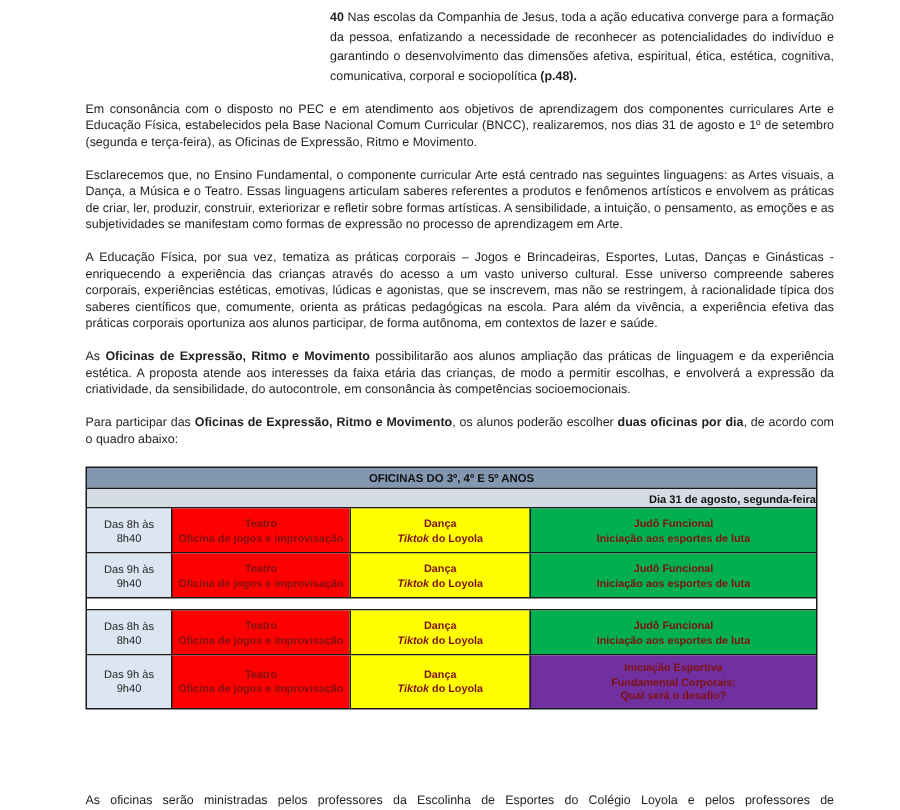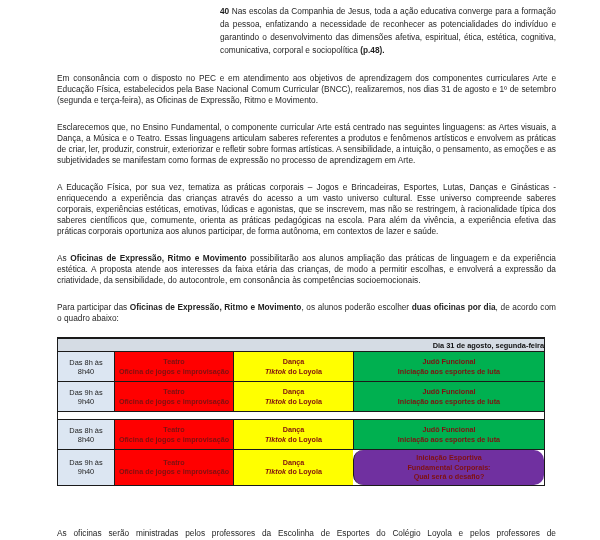--- a/index.html
+++ b/index.html
@@ -11,7 +11,7 @@
     text-align:justify; margin-bottom:10px; }
   .quote b { font-weight:bold; }
 
-  .para { font-size:8.3px; line-height:11px; text-align:justify; margin-bottom:11px;margin-top:16px; }
+  .para { font-size:8.3px; line-height:11px; text-align:justify; margin-bottom:11px; }
   .para b { font-weight:bold; }
   .pre-table { margin-bottom:13px; }
 

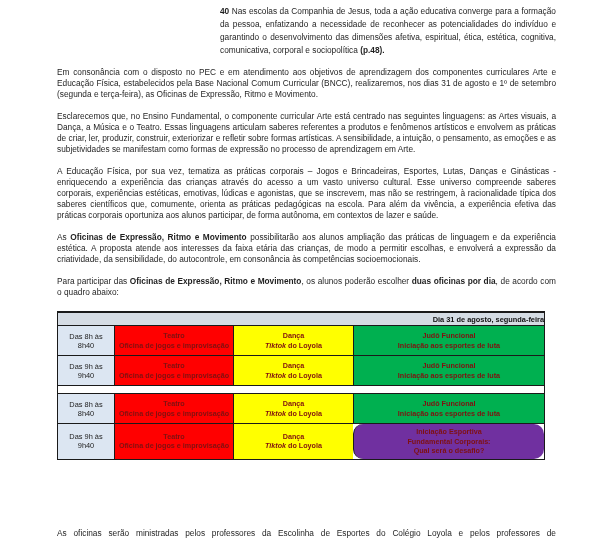--- a/index.html
+++ b/index.html
@@ -60,6 +60,7 @@
 
   <div class="schedule">
 
+    <div class="t-title">OFICINAS DO 3º, 4º E 5º ANOS</div>
 
     <div class="t-day">Dia 31 de agosto, segunda-feira</div>
 

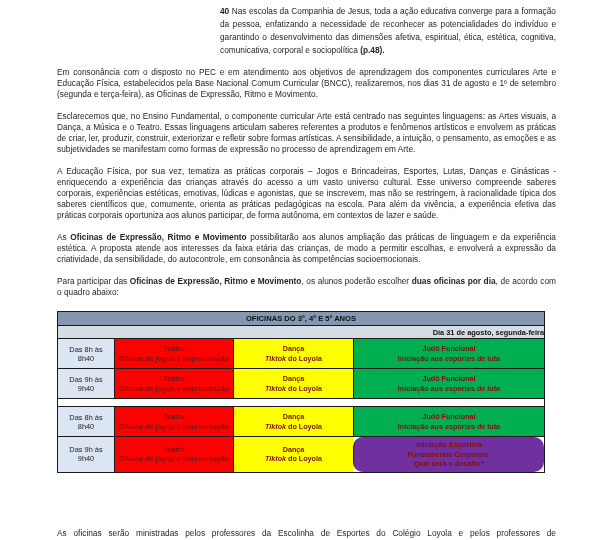--- a/index.html
+++ b/index.html
@@ -33,7 +33,7 @@
   .teatro    { background:var(--teatro_bg,#FF0000); }
   .danca     { background:var(--danca_bg,#FFFF00); }
   .judo      { background:var(--judo_bg,#00B050); }
-  .esportiva { background:var(--esportiva_bg,#7030A0);border-radius:10px; }
+  .esportiva { background:var(--esportiva_bg,#7030A0); }
   .act em { font-style:italic; font-weight:bold; }
 
   .footer-line { position:absolute; left:57px; right:44px; top:528px;

